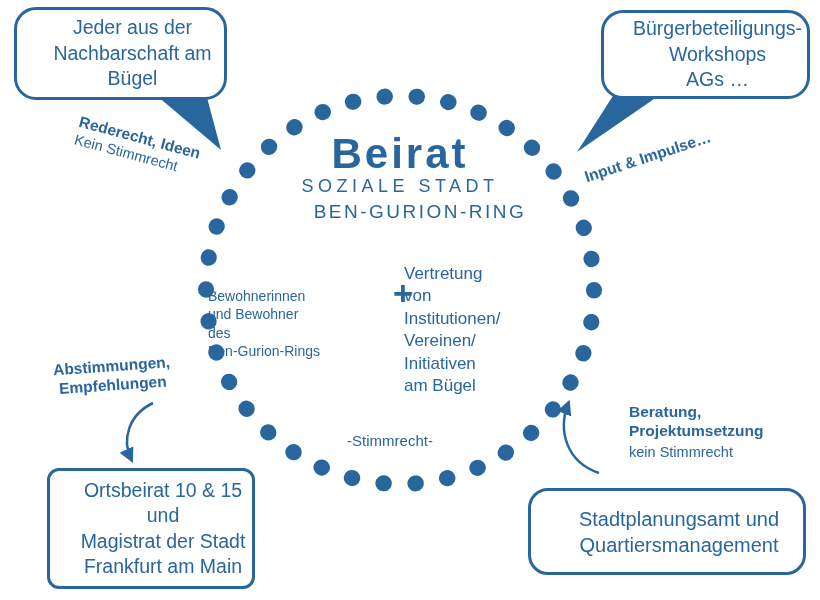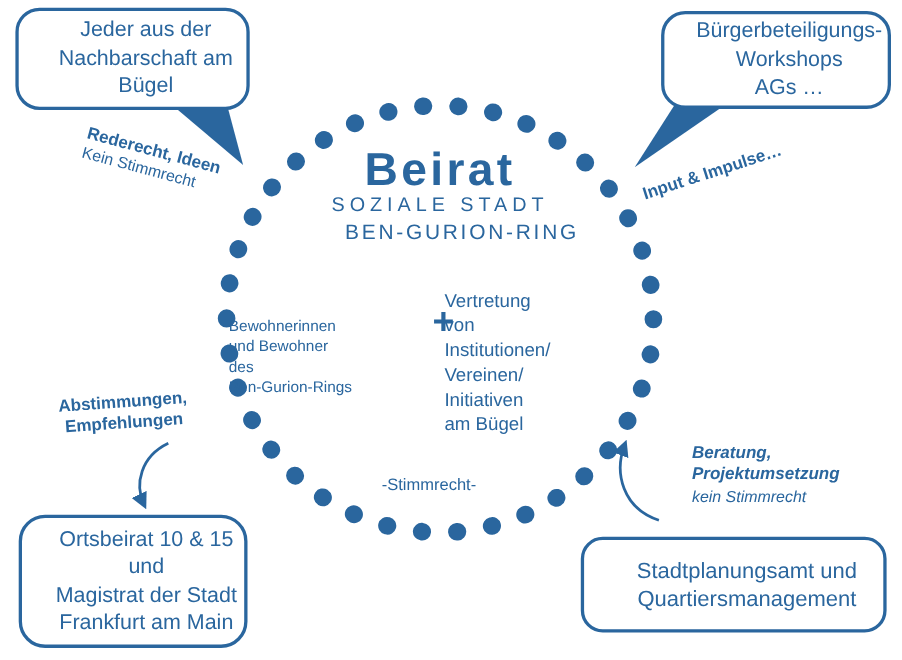--- a/index.html
+++ b/index.html
@@ -100,7 +100,7 @@
   <div class="rot-label bold multiline" style="left:44px; top:361px; width:134px; text-align:center; font-size:15.5px; transform:rotate(-4deg);">Abstimmungen,
 Empfehlungen</div>
 
-  <div class="rot-label" style="left:629px; top:402px;font-style:italic;">
+  <div class="rot-label" style="left:629px; top:402px;">
     <div class="bold multiline" style="font-size:15.5px;">Beratung,
 Projektumsetzung</div>
     <div style="font-size:14.5px; margin-top:2px;">kein Stimmrecht</div>

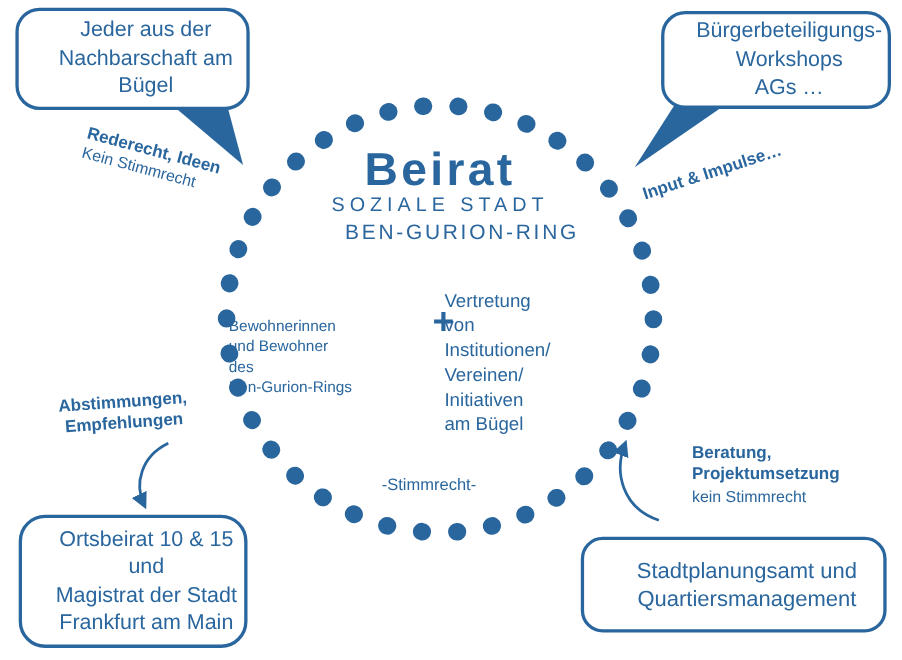--- a/index.html
+++ b/index.html
@@ -56,7 +56,7 @@
 AGs …</div>
   </div>
 
-  <div class="bubble" style="left:17px; top:468px; width:208px; height:121px; font-size:19.5px; border-radius:24px;">
+  <div class="bubble" style="left:47px; top:468px; width:208px; height:121px; font-size:19.5px; border-radius:12px;">
     <div class="multiline">Ortsbeirat 10 &amp; 15
 und
 Magistrat der Stadt

